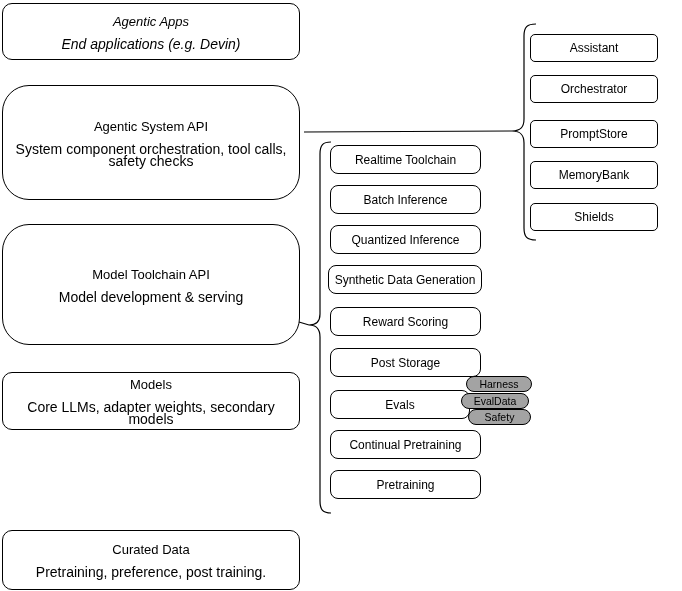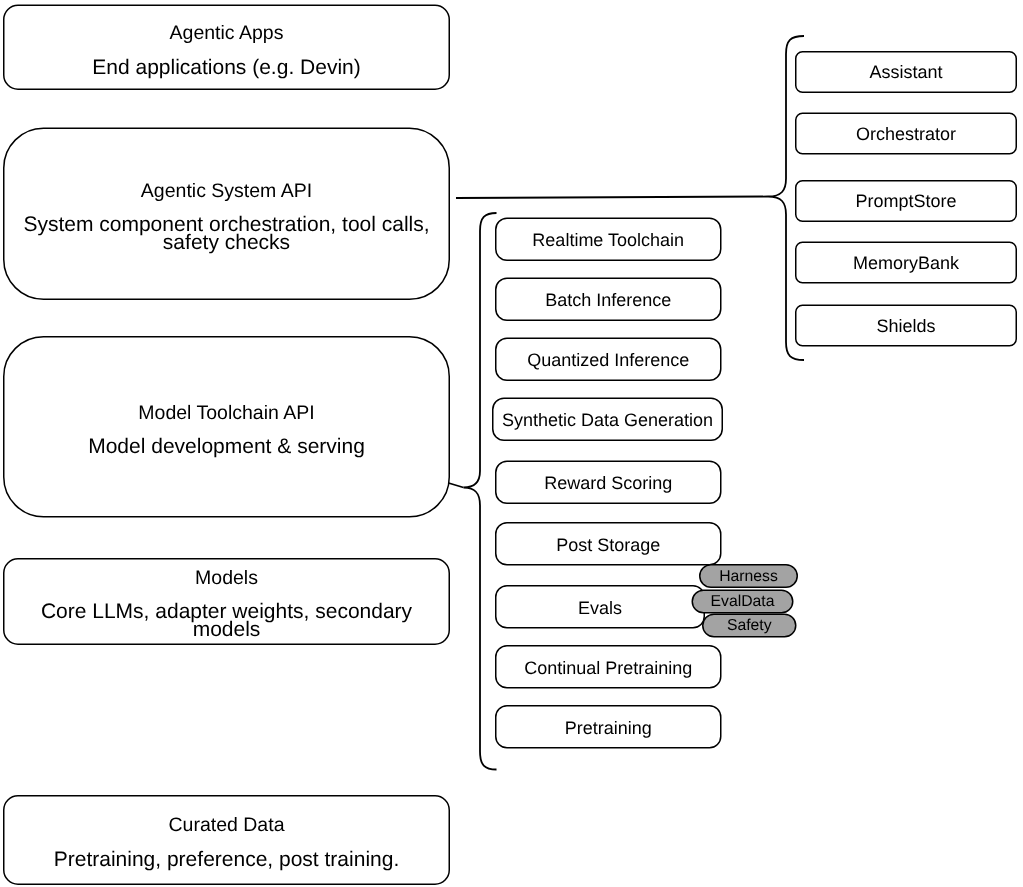--- a/index.html
+++ b/index.html
@@ -41,7 +41,7 @@
 
 <div id="canvas">
 
-  <div class="bigbox" style="top:3px;height:57px;border-radius:10px;">
+  <div class="bigbox" style="top:3px;height:57px;border-radius:10px;font-style:italic;">
     <div class="title">Agentic Apps</div>
     <div class="subtitle">End applications (e.g. Devin)</div>
   </div>

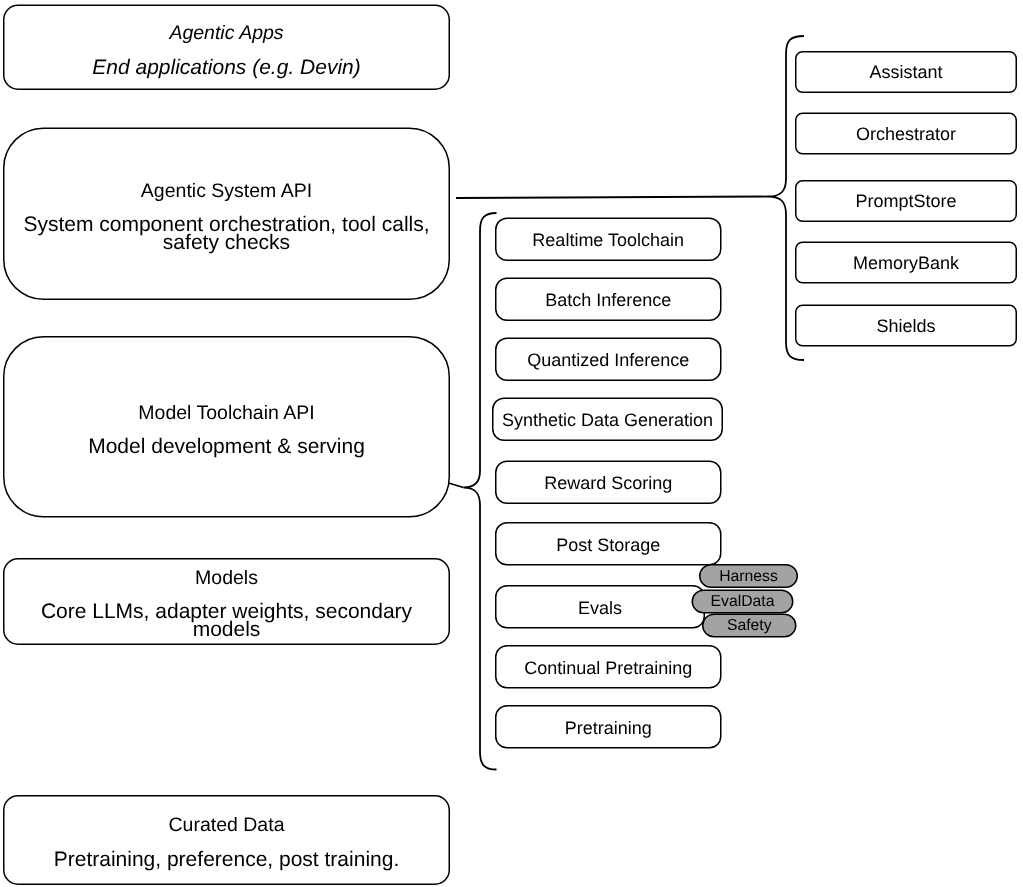--- a/index.html
+++ b/index.html
@@ -22,7 +22,7 @@
     font-size:12px;text-align:center;
   }
   .rbox{
-    position:absolute;left:530px;width:148px;height:28px;background:#ffffff;
+    position:absolute;left:530px;width:128px;height:28px;background:#ffffff;
     border:1px solid #000000;border-radius:5px;box-sizing:border-box;
     display:flex;align-items:center;justify-content:center;
     font-size:12px;text-align:center;

